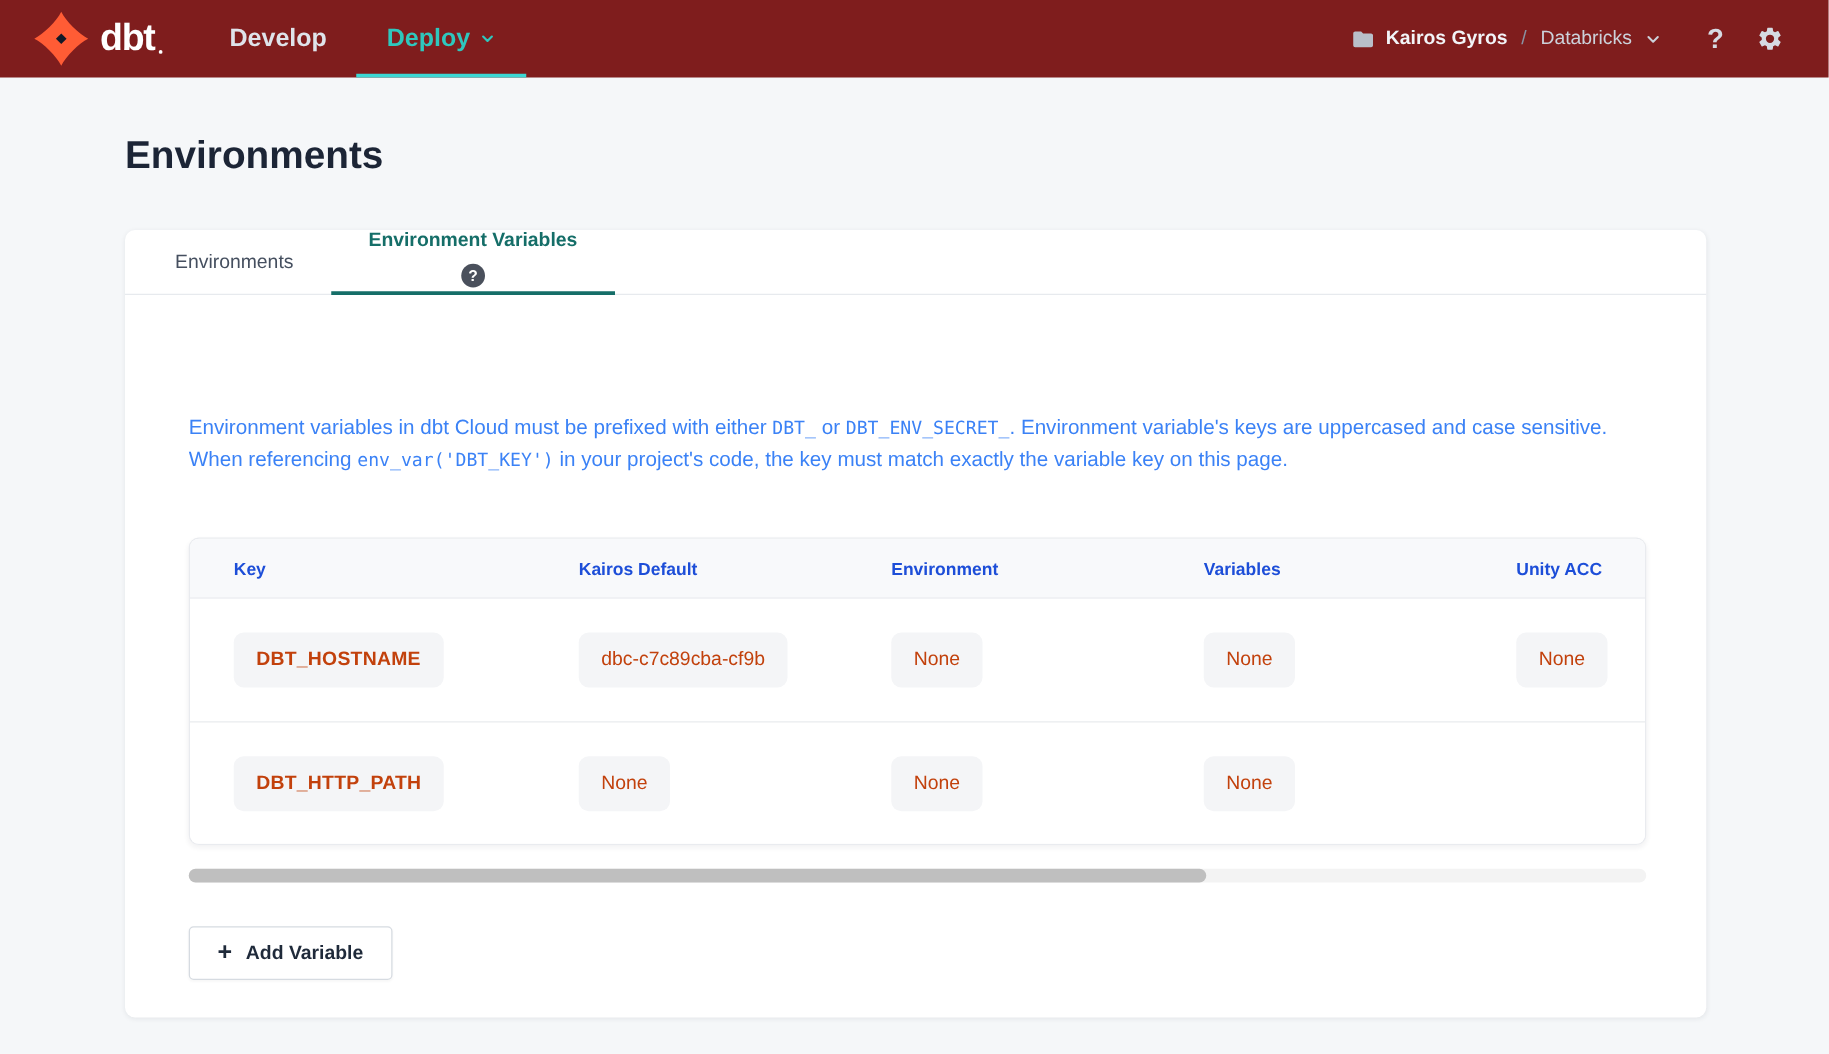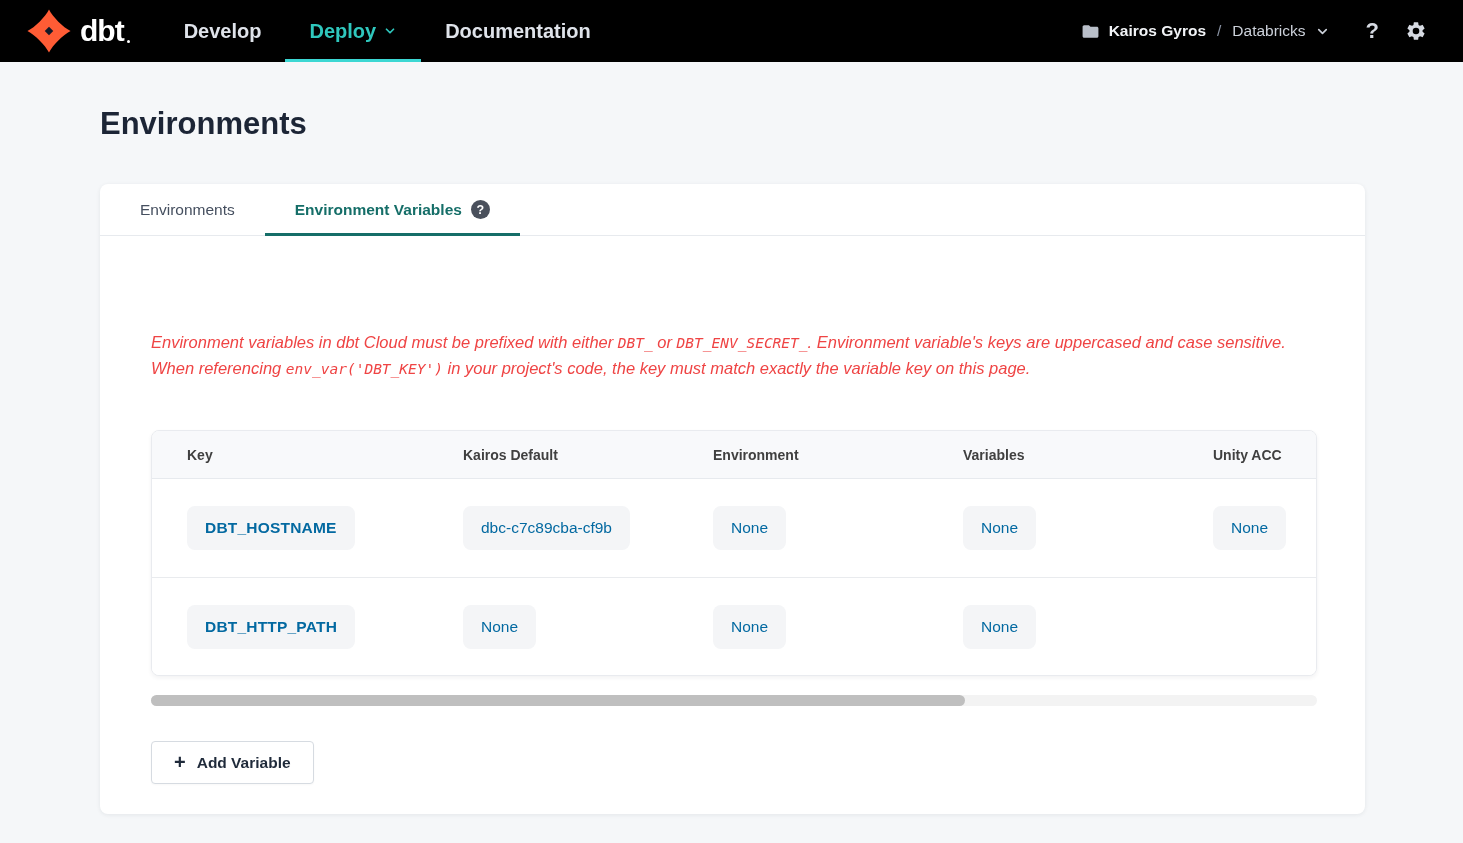--- a/index.html
+++ b/index.html
@@ -7,7 +7,7 @@
     font-family:"Liberation Sans", sans-serif; }
 
   
-  .navbar { height:62px; background:#000000; display:flex; align-items:stretch;
+  .navbar { height:62px; background:#7f1d1d; display:flex; align-items:stretch;
     padding:0 36px 0 26px; }
   .brand { display:flex; align-items:center; gap:8px; margin-right:30px; cursor:pointer; }
   .brand-text { color:#fff; font-size:30px; font-weight:700; letter-spacing:-1px; position:relative; padding-right:6px; }

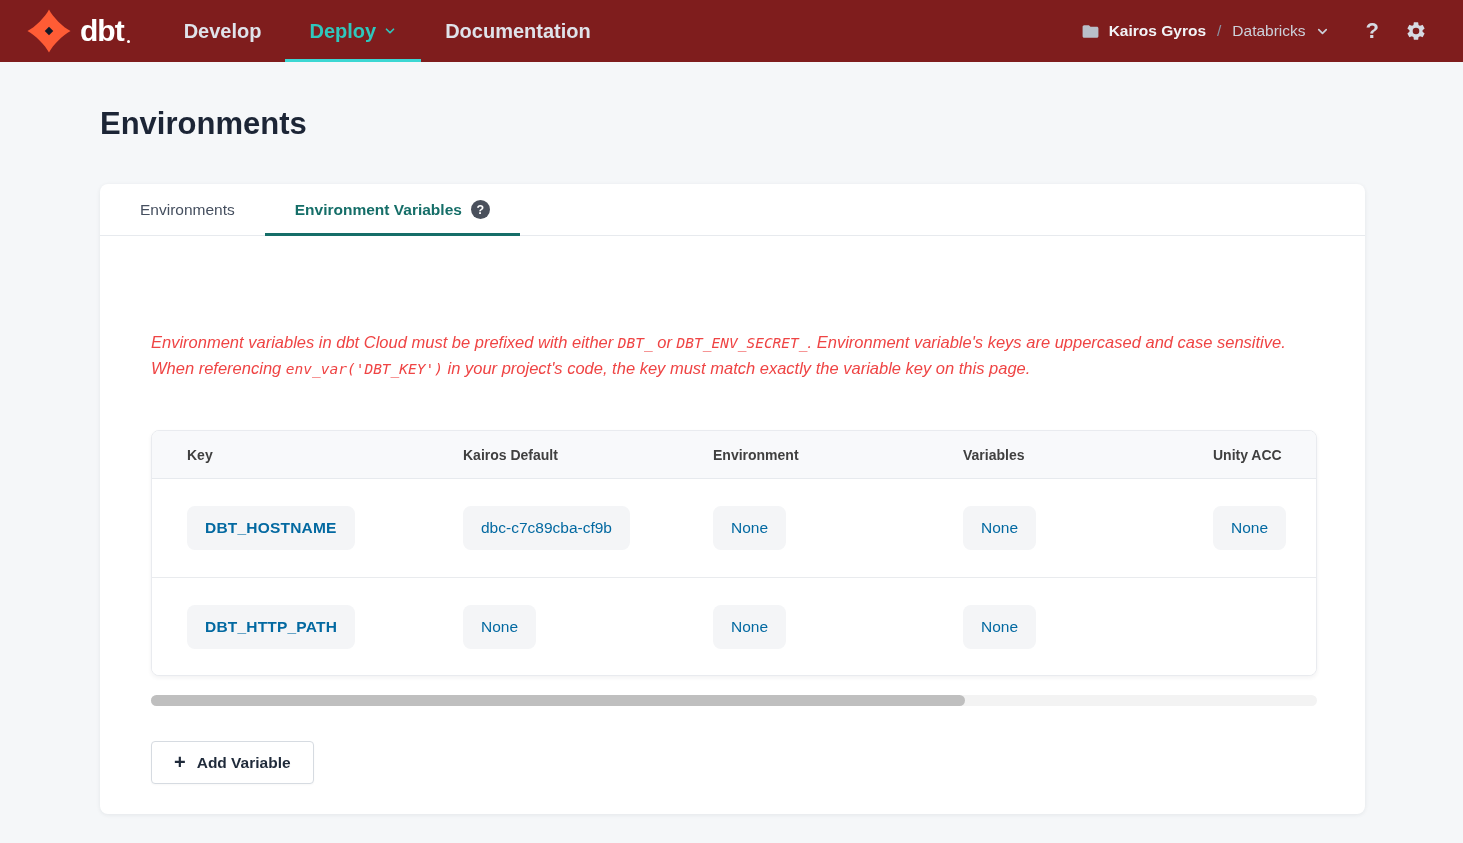--- a/index.html
+++ b/index.html
@@ -101,9 +101,6 @@
         </svg>
     </span>
   </div>
-  <div class="nav-item">
-    <span>Documentation</span>
-  </div>
 
   <div class="nav-right">
     <div class="acct">

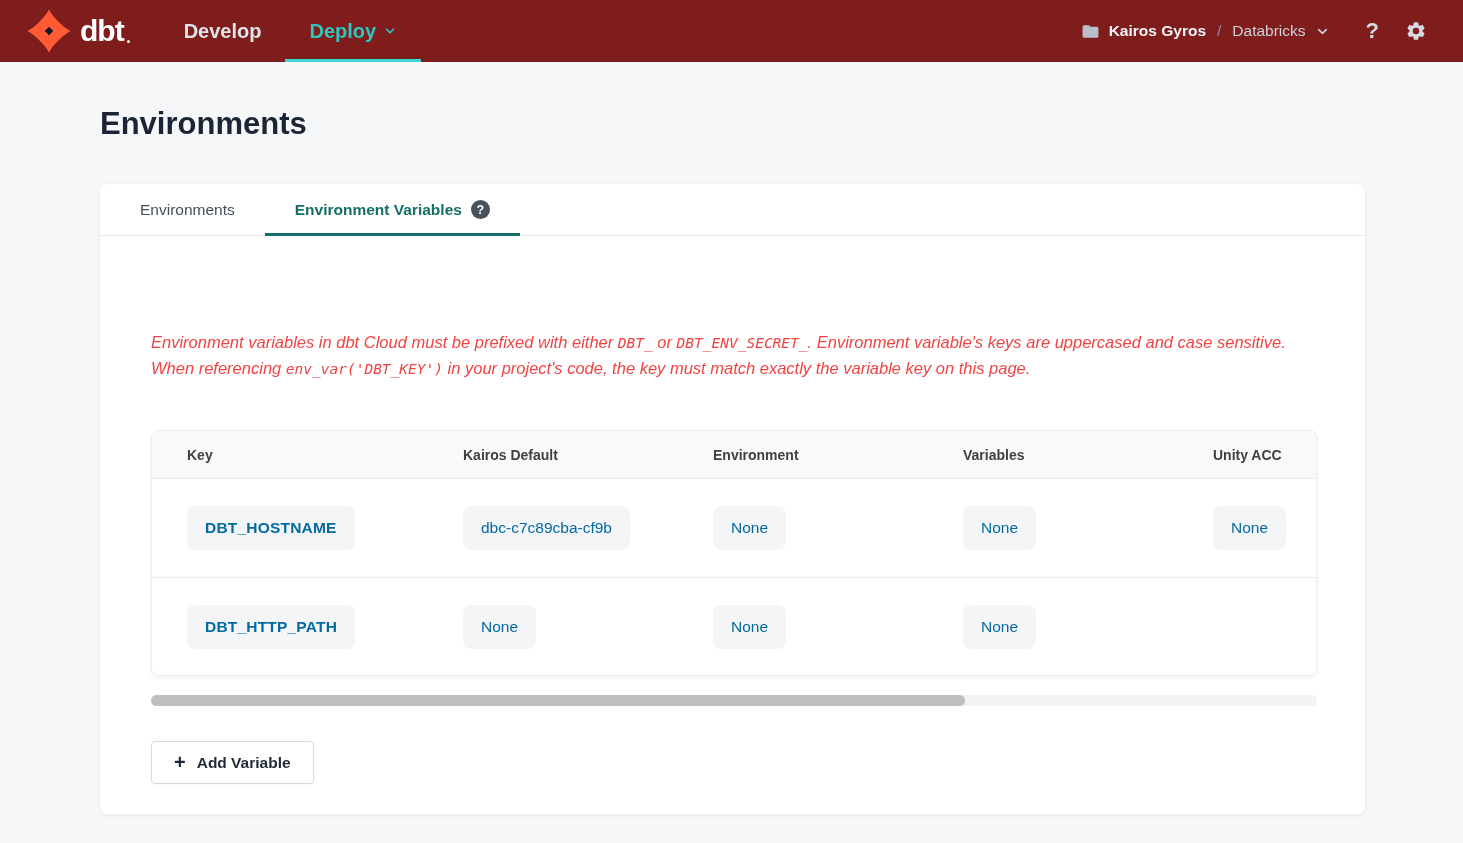--- a/index.html
+++ b/index.html
@@ -36,7 +36,7 @@
   .tabs { height:52px; border-bottom:1px solid #e7eaee; display:flex; padding-left:10px; }
   .tab { display:flex; align-items:center; gap:9px; padding:0 30px; font-size:15.5px;
     color:#454f5f; cursor:pointer; position:relative; }
-  .tab.active { color:#156e68; font-weight:700; }
+  .tab.active { color:#156e68; font-weight:700;flex-direction:column; }
   .tab.active::after { content:""; position:absolute; left:0; right:0; bottom:-1px;
     height:3px; background:#156e68; }
   .help-circle { width:19px; height:19px; border-radius:50%; background:#4a505c; color:#fff;

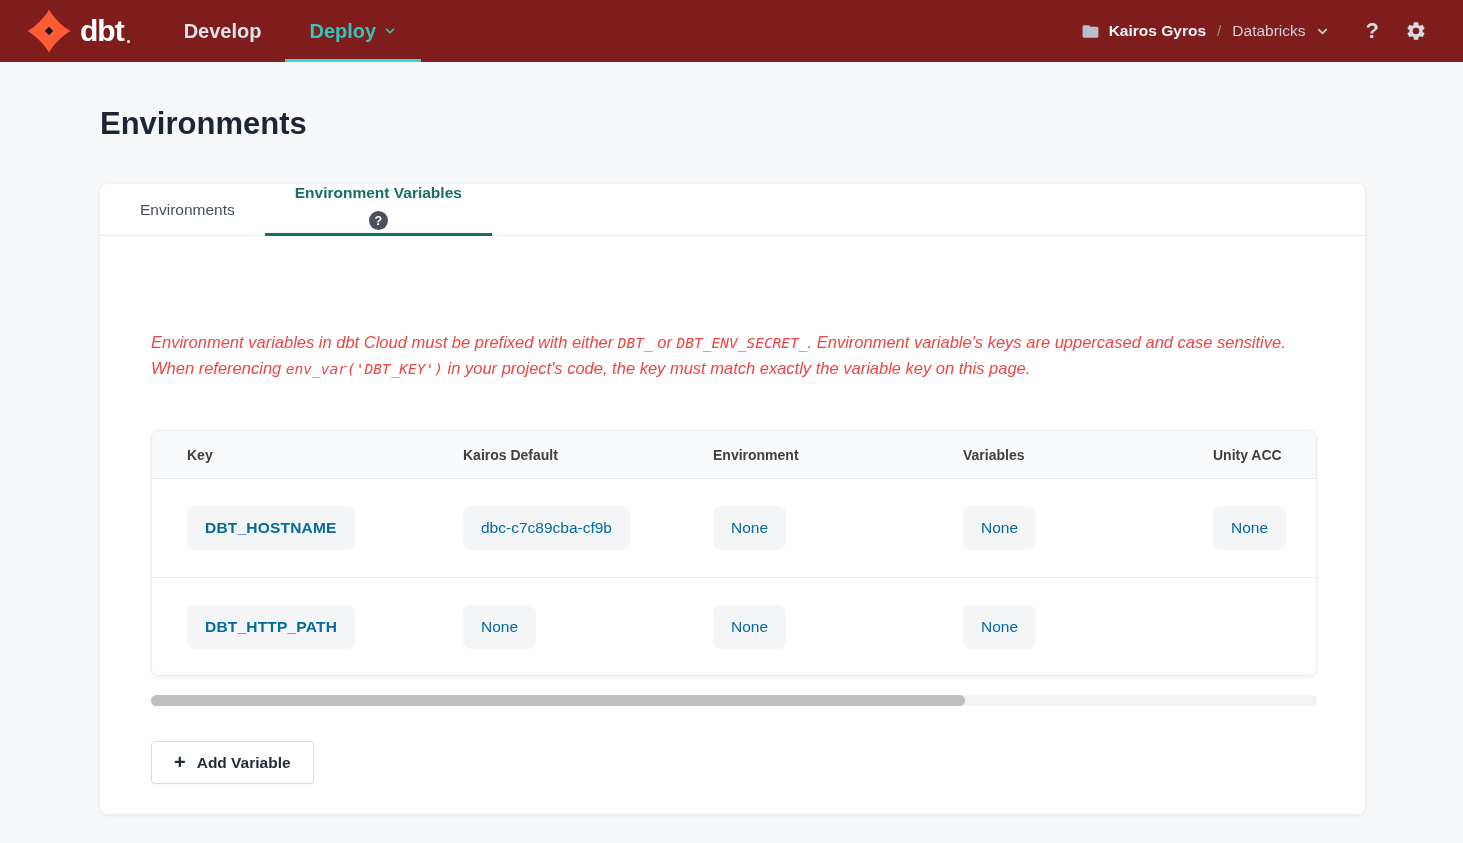--- a/index.html
+++ b/index.html
@@ -43,7 +43,7 @@
     font-size:12.5px; font-weight:700; display:flex; align-items:center; justify-content:center; }
 
   .content { padding:94px 48px 0 51px; }
-  .desc { width:1166px; color:#ef4444; font-size:16.5px; line-height:25px;font-style:italic; }
+  .desc { width:1166px; color:#3b82f6; font-size:16.5px; line-height:25px; }
   .mono { font-family:"DejaVu Sans Mono", monospace; font-size:14.5px; }
 
   

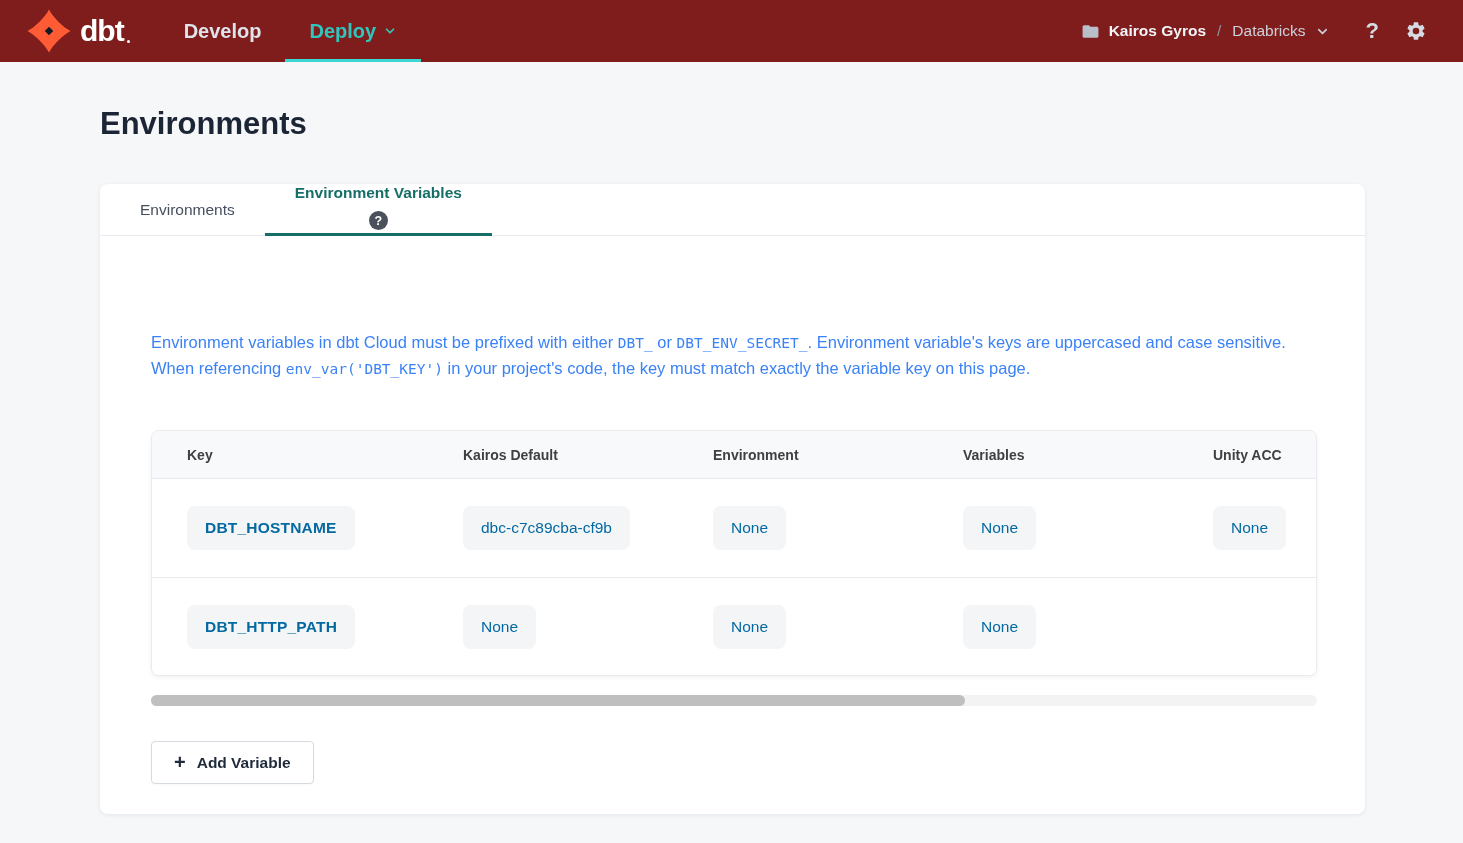--- a/index.html
+++ b/index.html
@@ -52,7 +52,7 @@
   .tbl { width:1400px; }
   .thead { display:flex; height:48px; background:#f8f9fb; border-bottom:1px solid #e7eaee;
     align-items:center; }
-  .th { font-size:14px; font-weight:700; color:#404040; padding-left:30px; }
+  .th { font-size:14px; font-weight:700; color:#1d4ed8; padding-left:30px; }
   .trow { display:flex; height:98px; align-items:center; background:#fff; }
   .trow + .trow { border-top:1px solid #e9ebee; }
   .td { padding-left:30px; }

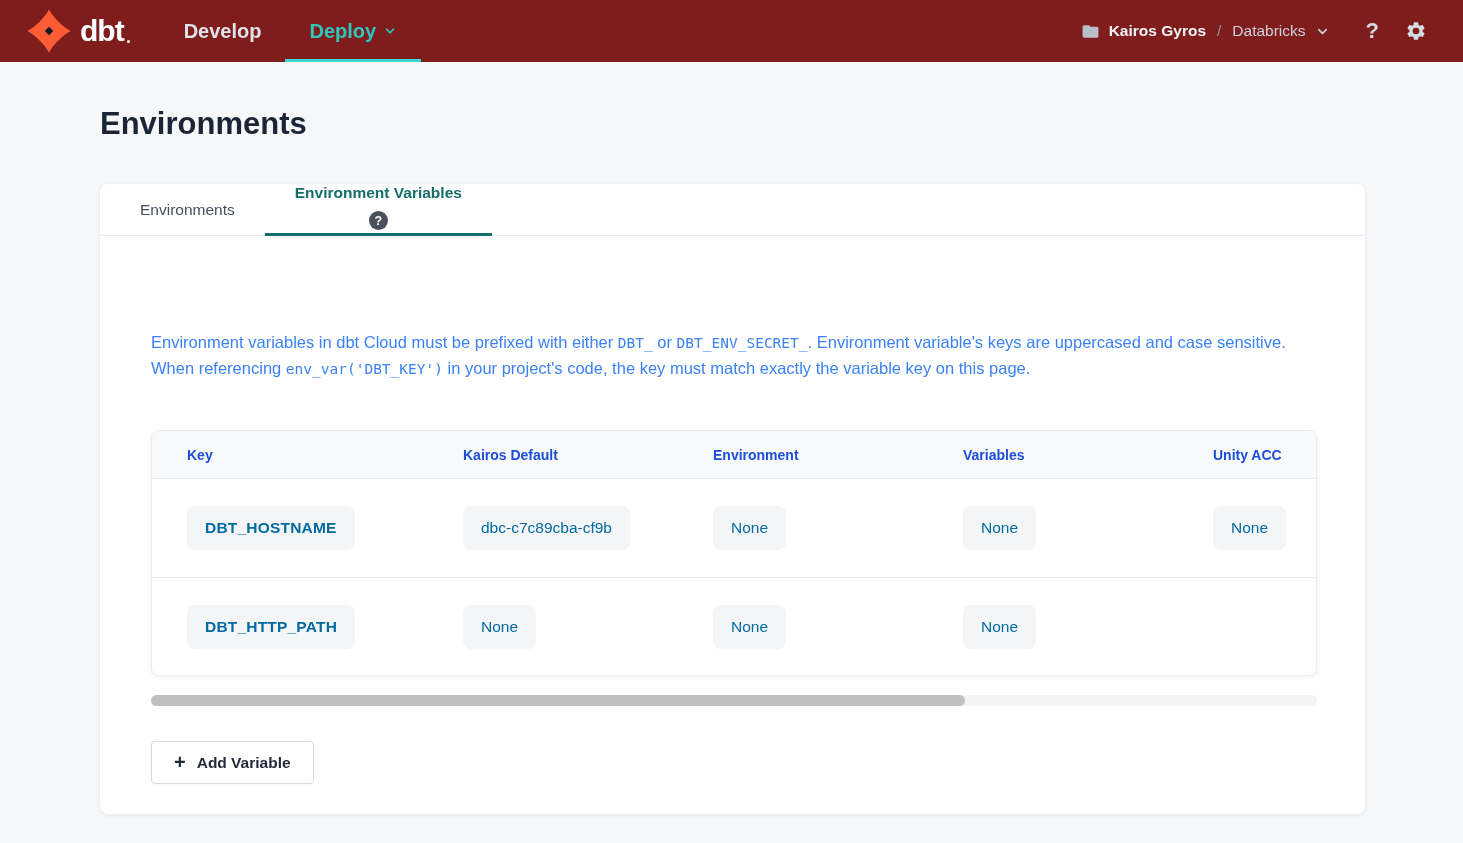--- a/index.html
+++ b/index.html
@@ -60,7 +60,7 @@
   .c1,.c2,.c3 { width:250px; }
   .c4 { width:369px; }
   .pill { display:inline-block; background:#f4f5f7; border-radius:8px; padding:13px 18px;
-    font-size:15.5px; color:#0369a1; cursor:pointer; }
+    font-size:15.5px; color:#c2410c; cursor:pointer; }
   .pill.key { font-weight:700; letter-spacing:.2px; }
 
   .hscroll { margin-top:19px; width:1166px; height:11px; background:#f3f3f3;

